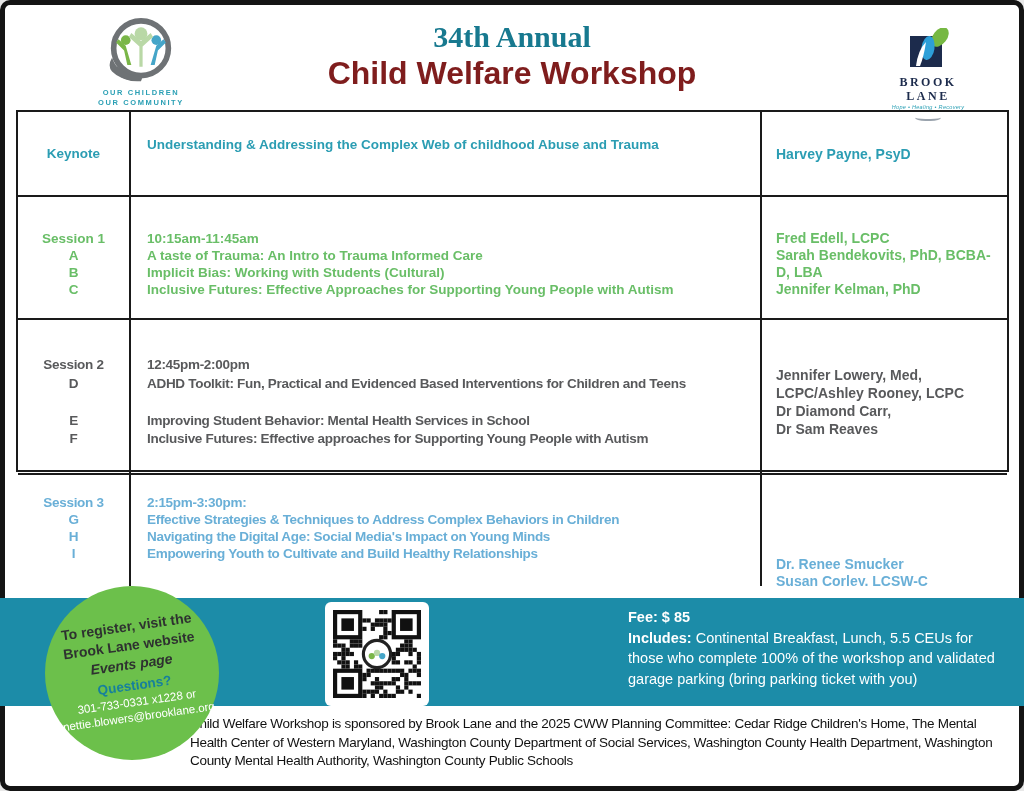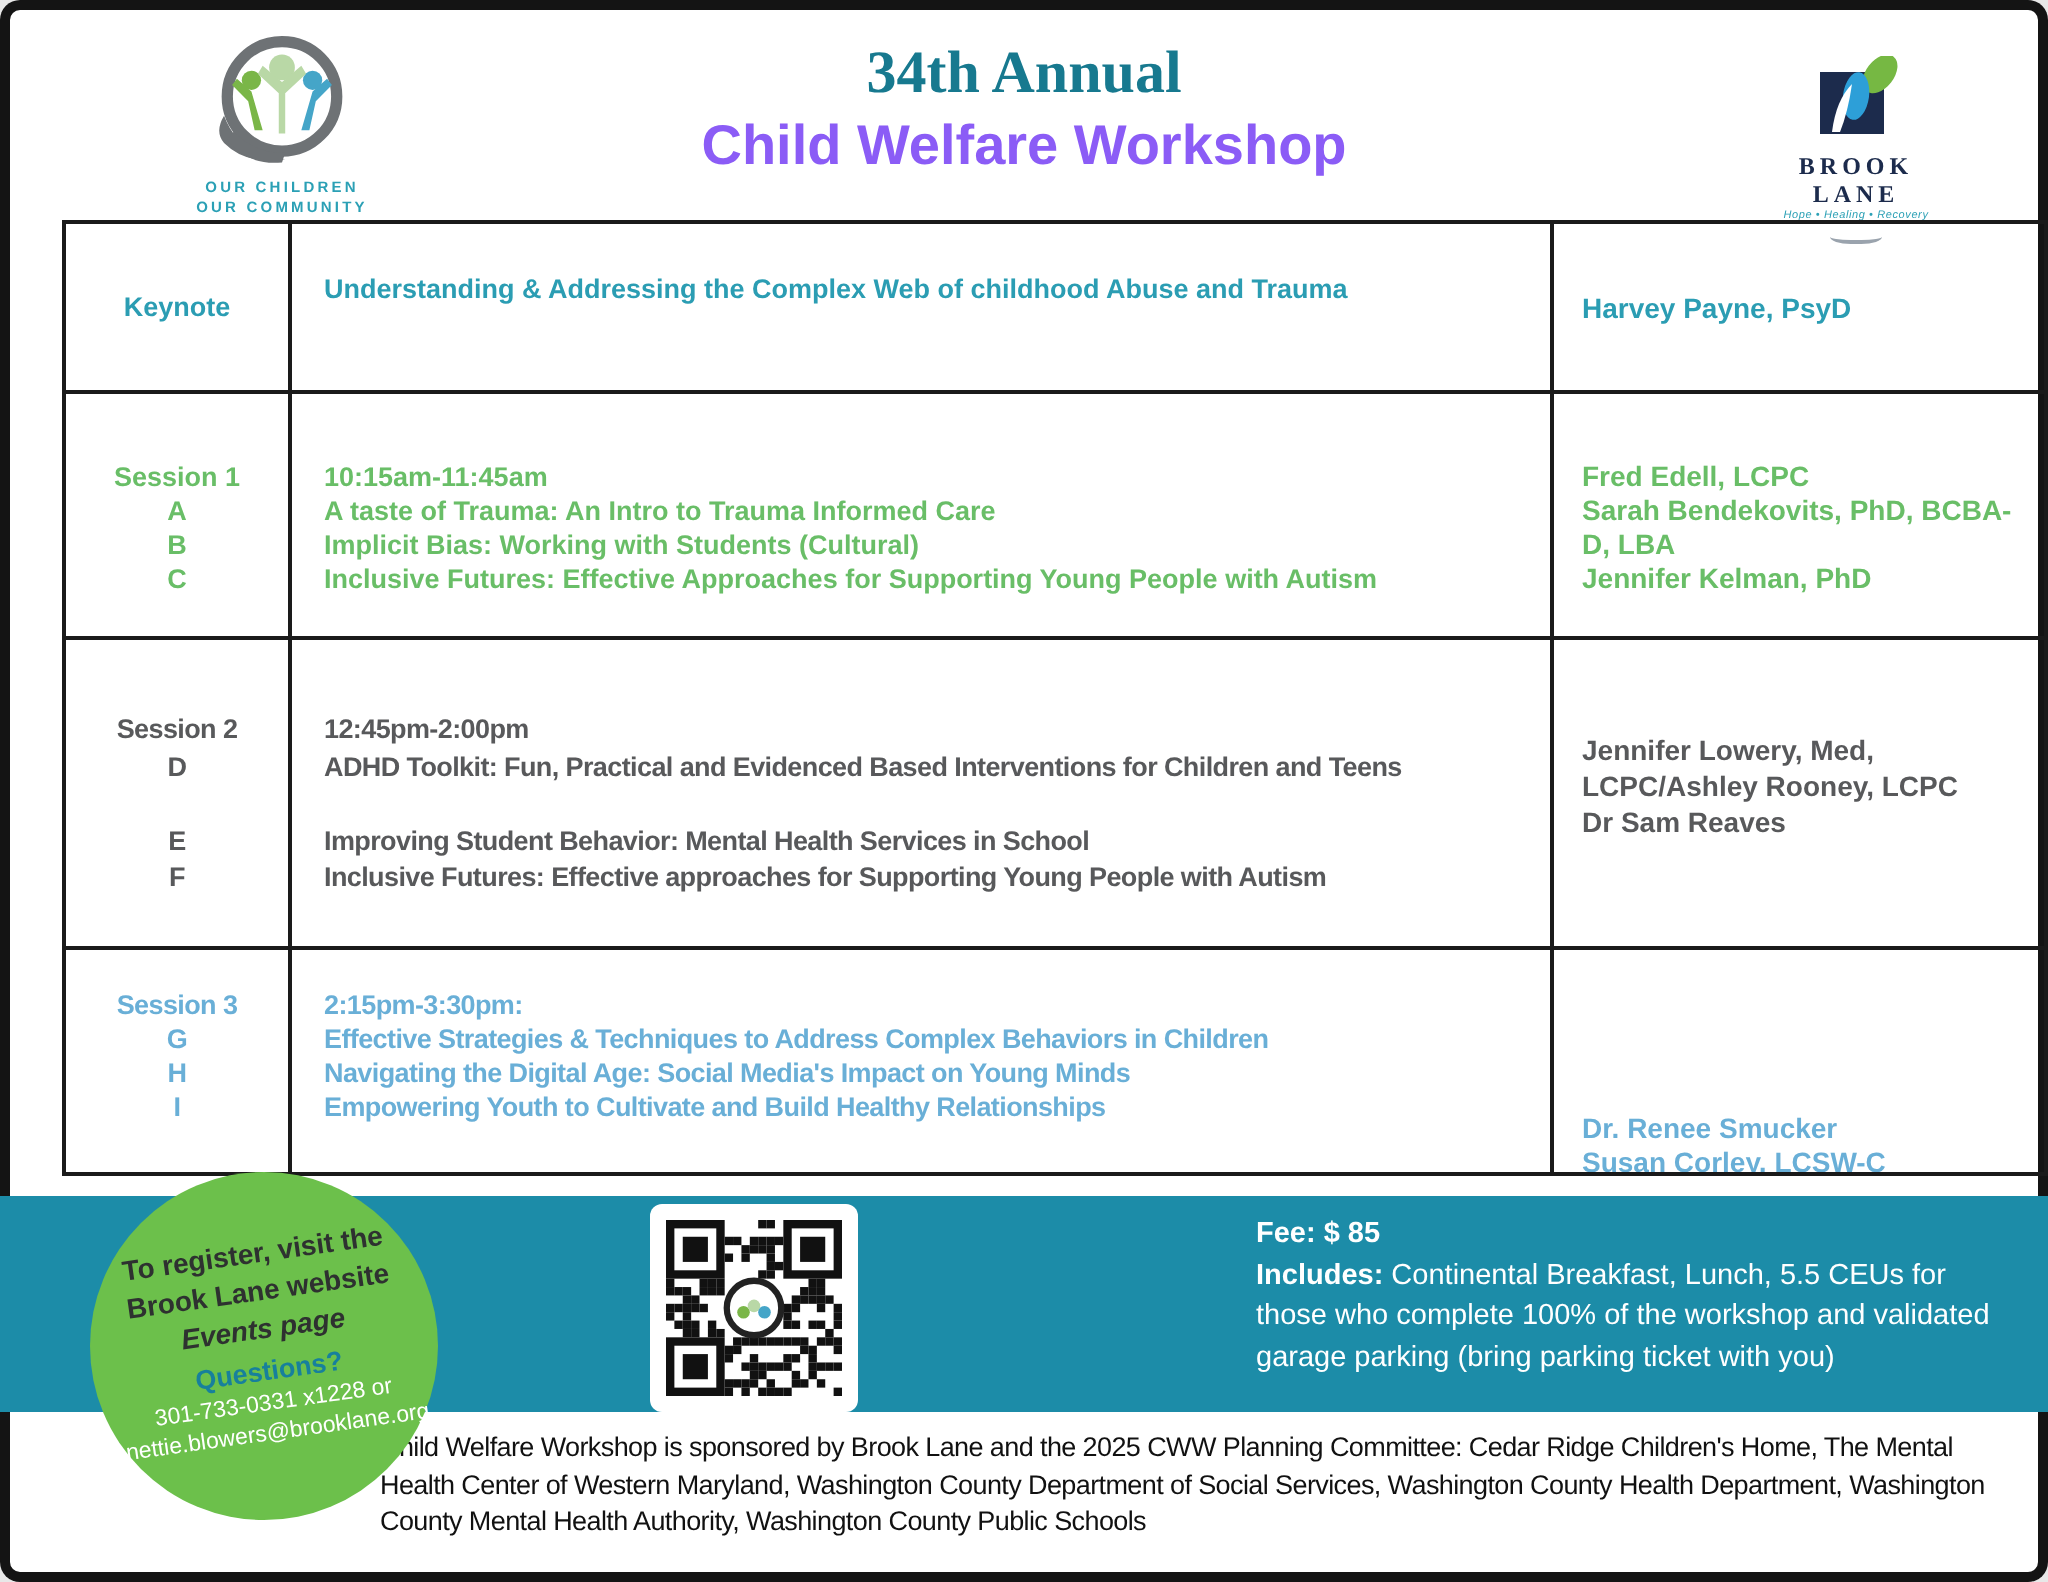--- a/index.html
+++ b/index.html
@@ -13,7 +13,7 @@
   .logo-left .words{margin-top:2px;font-size:7.5px;font-weight:bold;letter-spacing:1.6px;color:#2ba0b5;line-height:10px;}
   .title-wrap{position:absolute;left:212px;top:20px;width:600px;text-align:center;}
   .title-annual{font-family:"Liberation Serif",serif;font-weight:bold;font-size:30px;color:#17798f;line-height:34px;}
-  .title-main{font-family:"Liberation Sans",sans-serif;font-weight:bold;font-size:28px;color:#8b5cf6;line-height:38px;}
+  .title-main{font-family:"Liberation Sans",sans-serif;font-weight:bold;font-size:32px;color:#7f1d1d;line-height:38px;}
   .logo-right{position:absolute;left:888px;top:28px;width:80px;text-align:center;}
   .bl-name{font-family:"Liberation Serif",serif;font-weight:bold;font-size:12px;line-height:12px;letter-spacing:2.5px;color:#1c2b4c;margin-top:2px;}
   .bl-tagline{font-size:5.5px;font-style:italic;color:#2ba0b5;margin-top:2px;letter-spacing:.3px;}

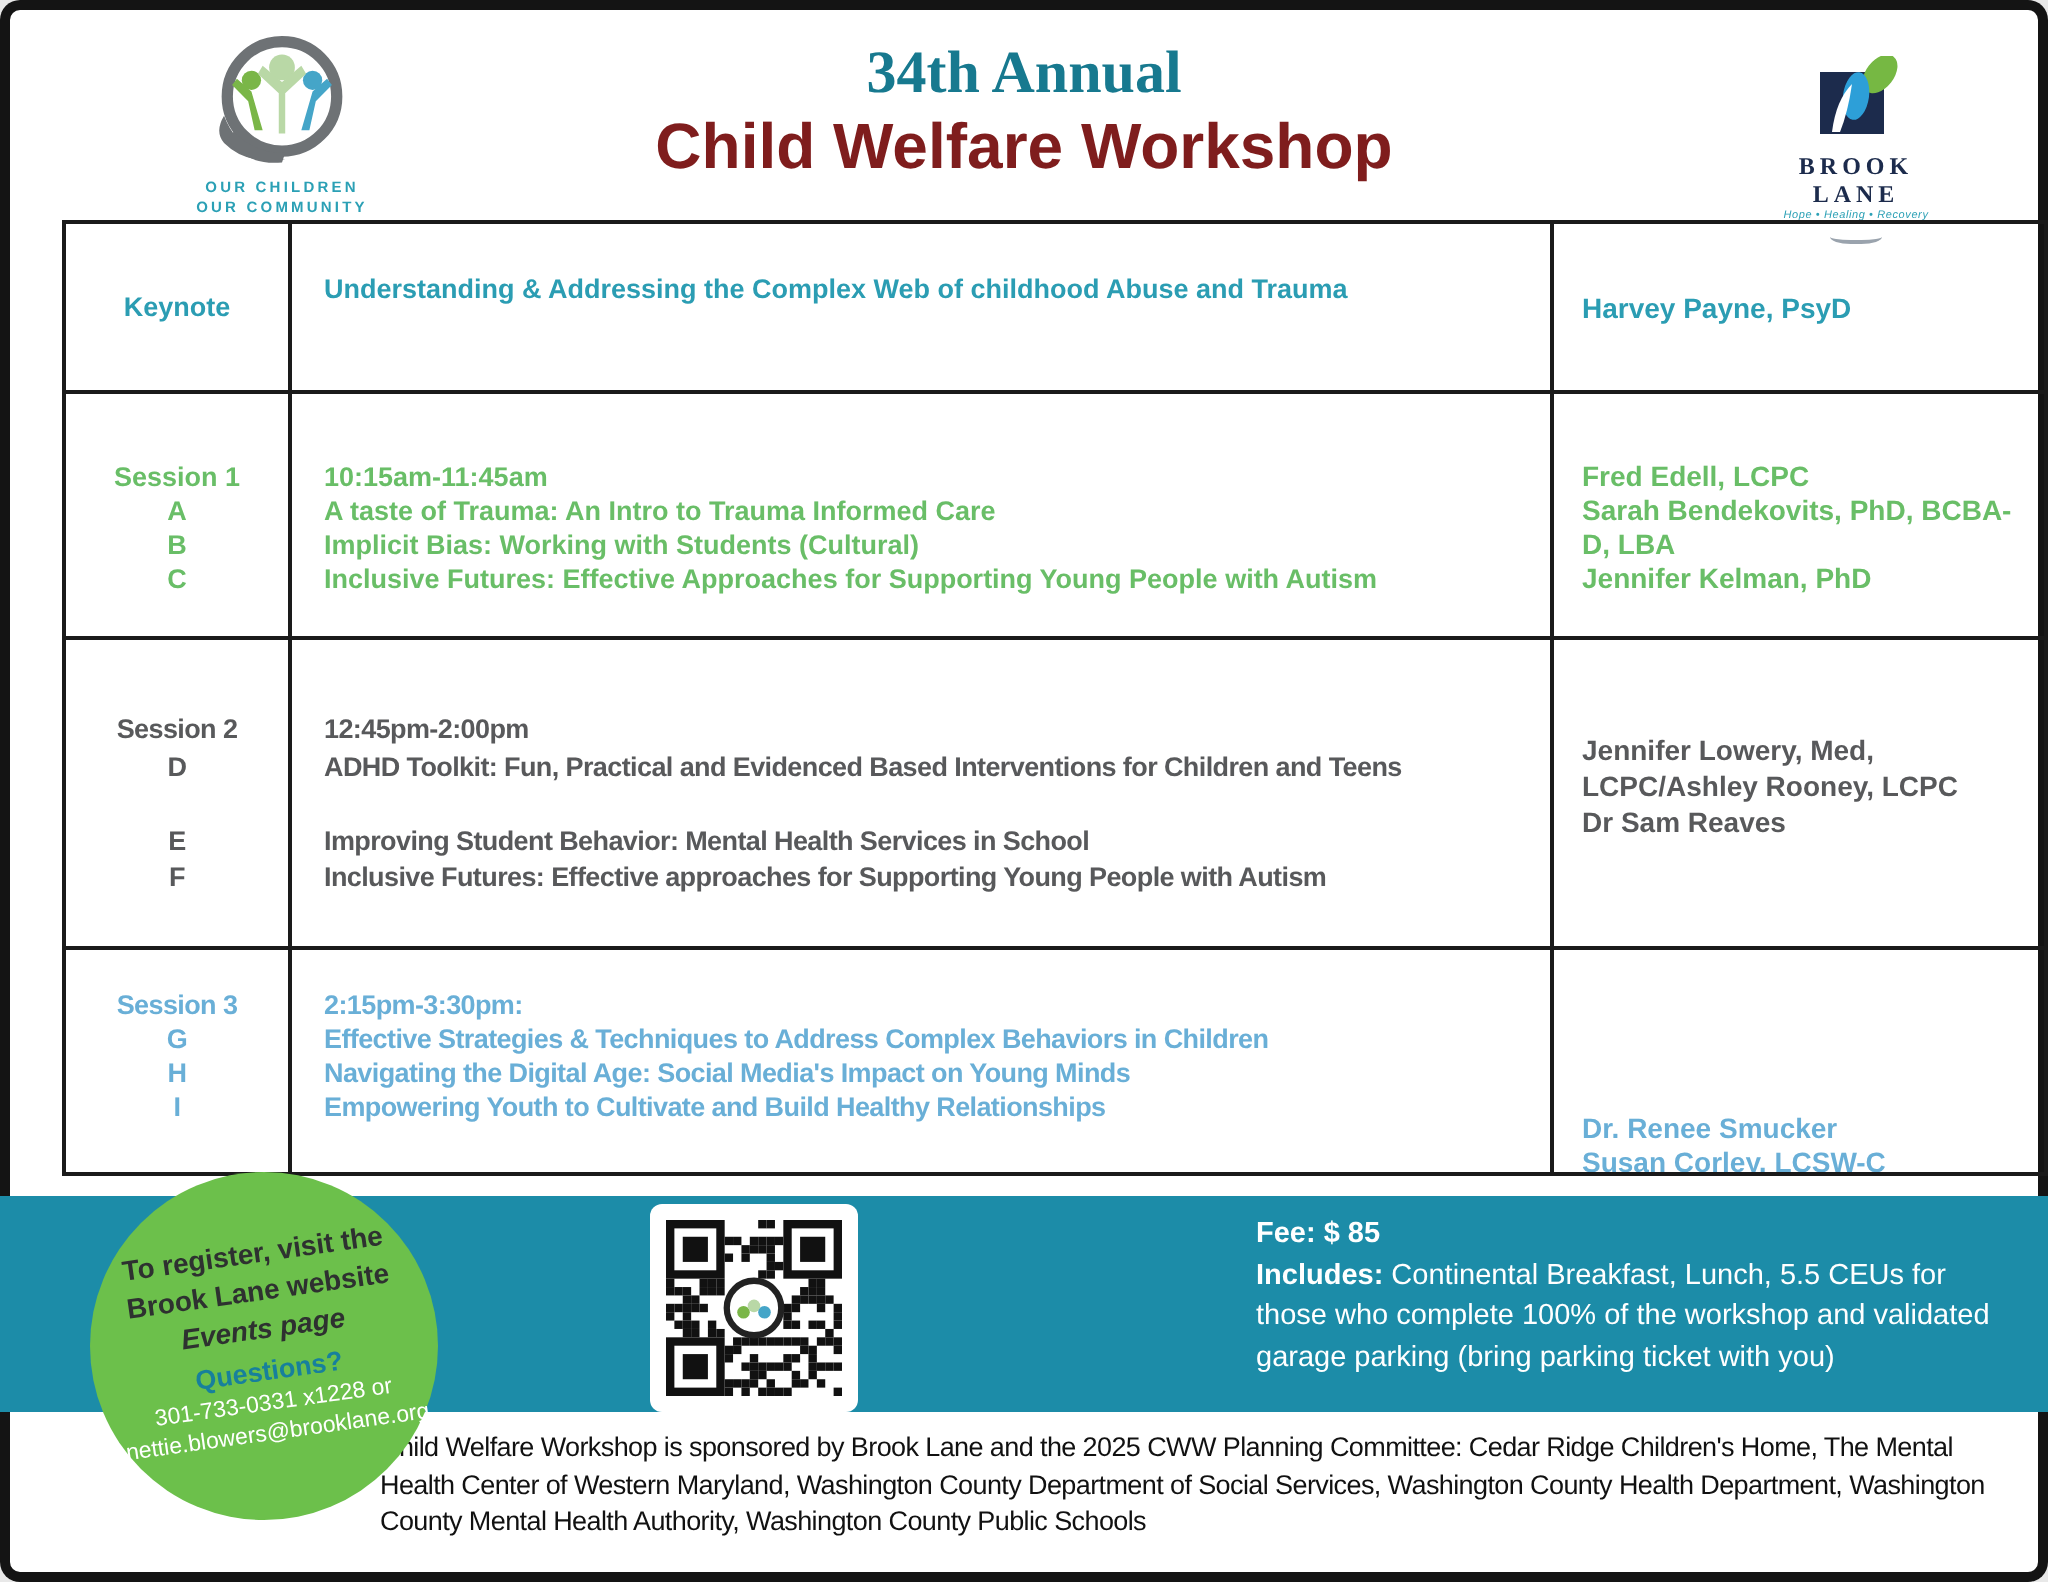--- a/index.html
+++ b/index.html
@@ -20,7 +20,7 @@
   .bl-affil{width:26px;height:7px;margin:2px auto 0;border-bottom:2px solid #9aa3ad;border-radius:40%;}
   
   .sched{
-    position:absolute;left:31px;top:110px;width:993px;height:478px;box-sizing:border-box;
+    position:absolute;left:16px;top:110px;width:993px;height:362px;box-sizing:border-box;
     border:2px solid #1a1a1a;display:grid;
     grid-template-columns:113px 631px 1fr;
     grid-template-rows:85px 123px 155px 111px;

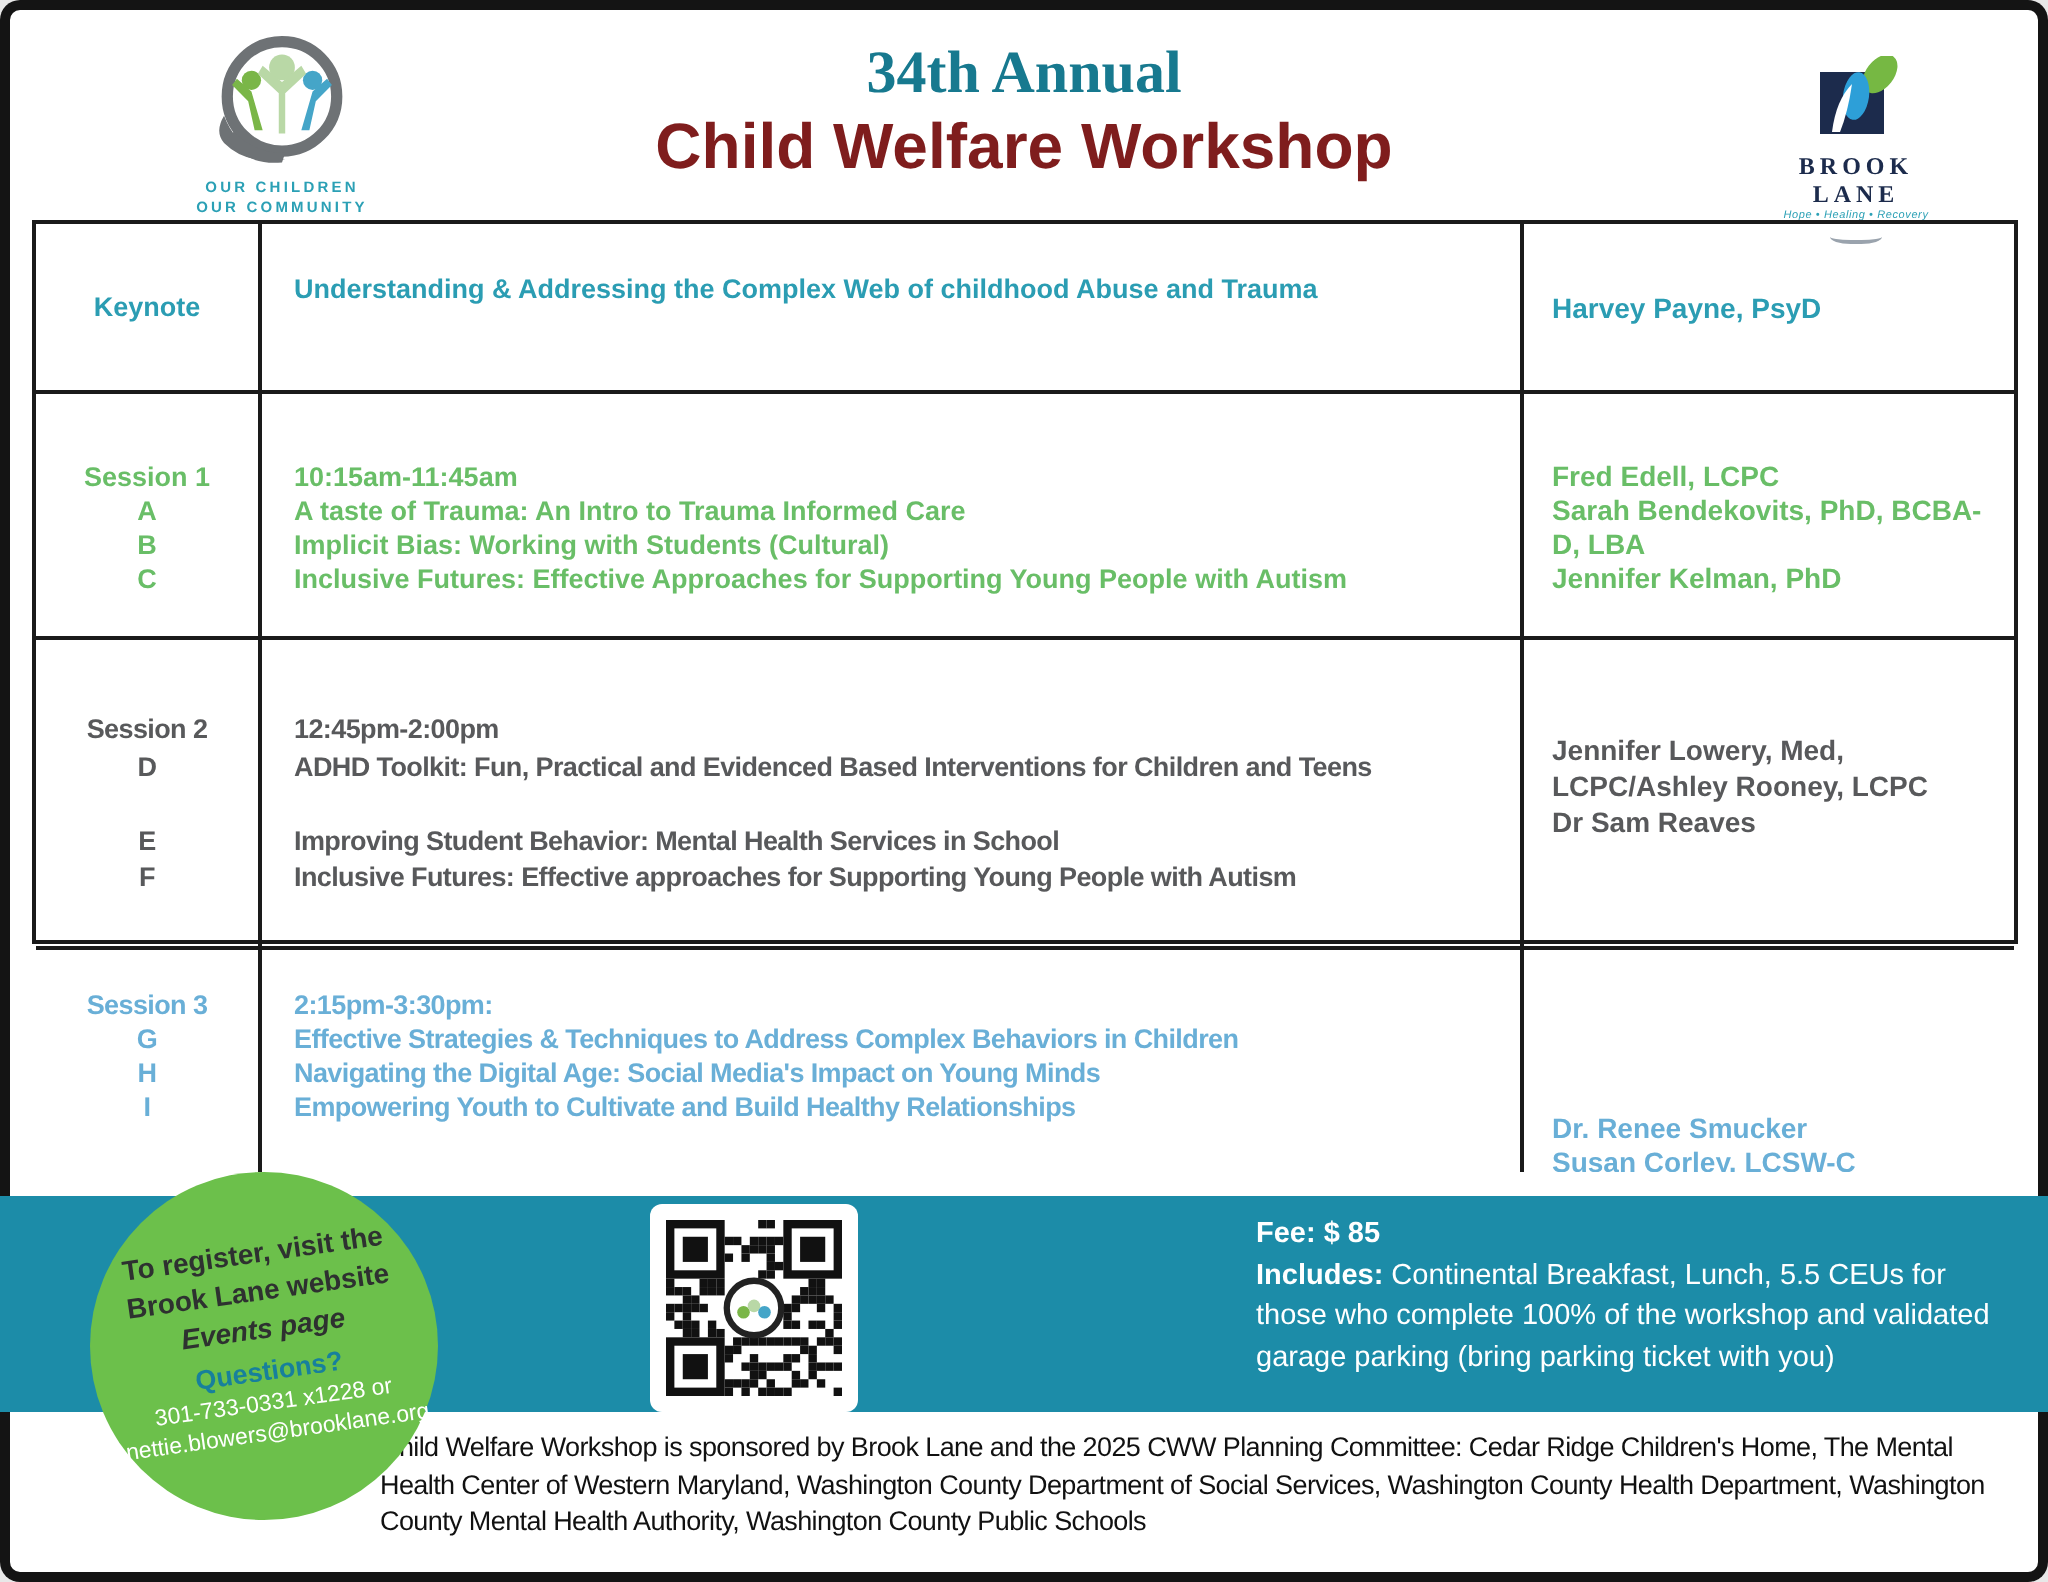--- a/index.html
+++ b/index.html
@@ -153,6 +153,7 @@
       <div class="cell prs c-gray">
           <div>Jennifer Lowery, Med,</div>
           <div>LCPC/Ashley Rooney, LCPC</div>
+          <div>Dr Diamond Carr,</div>
           <div>Dr Sam Reaves</div>
         </div>
     </div>

